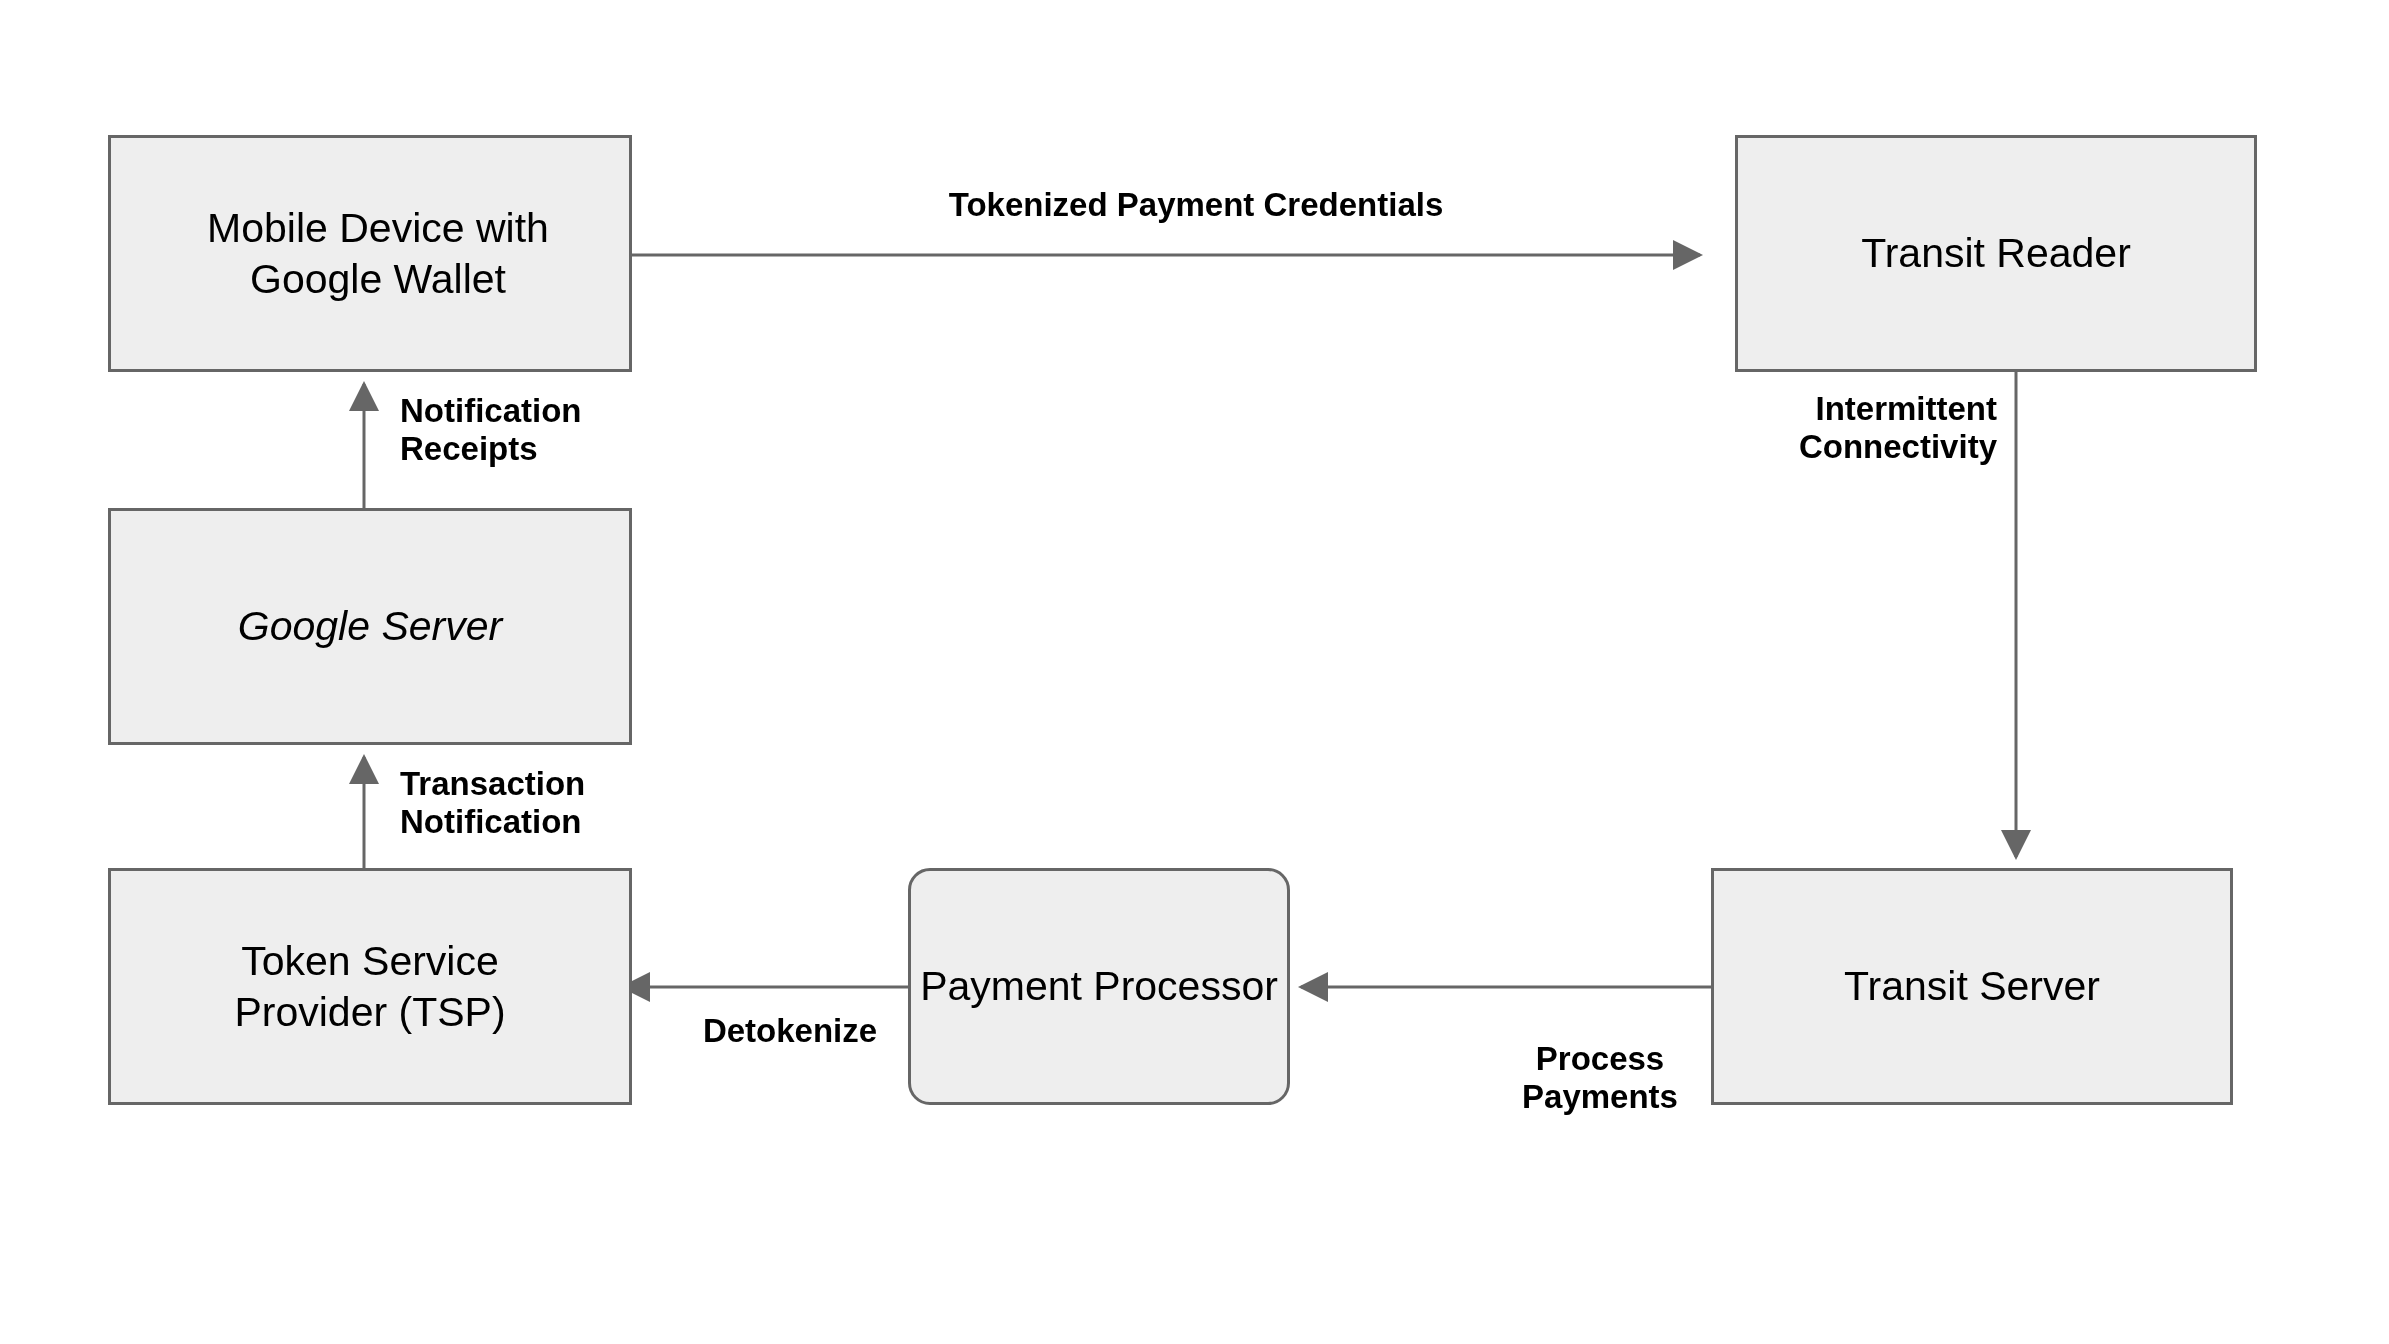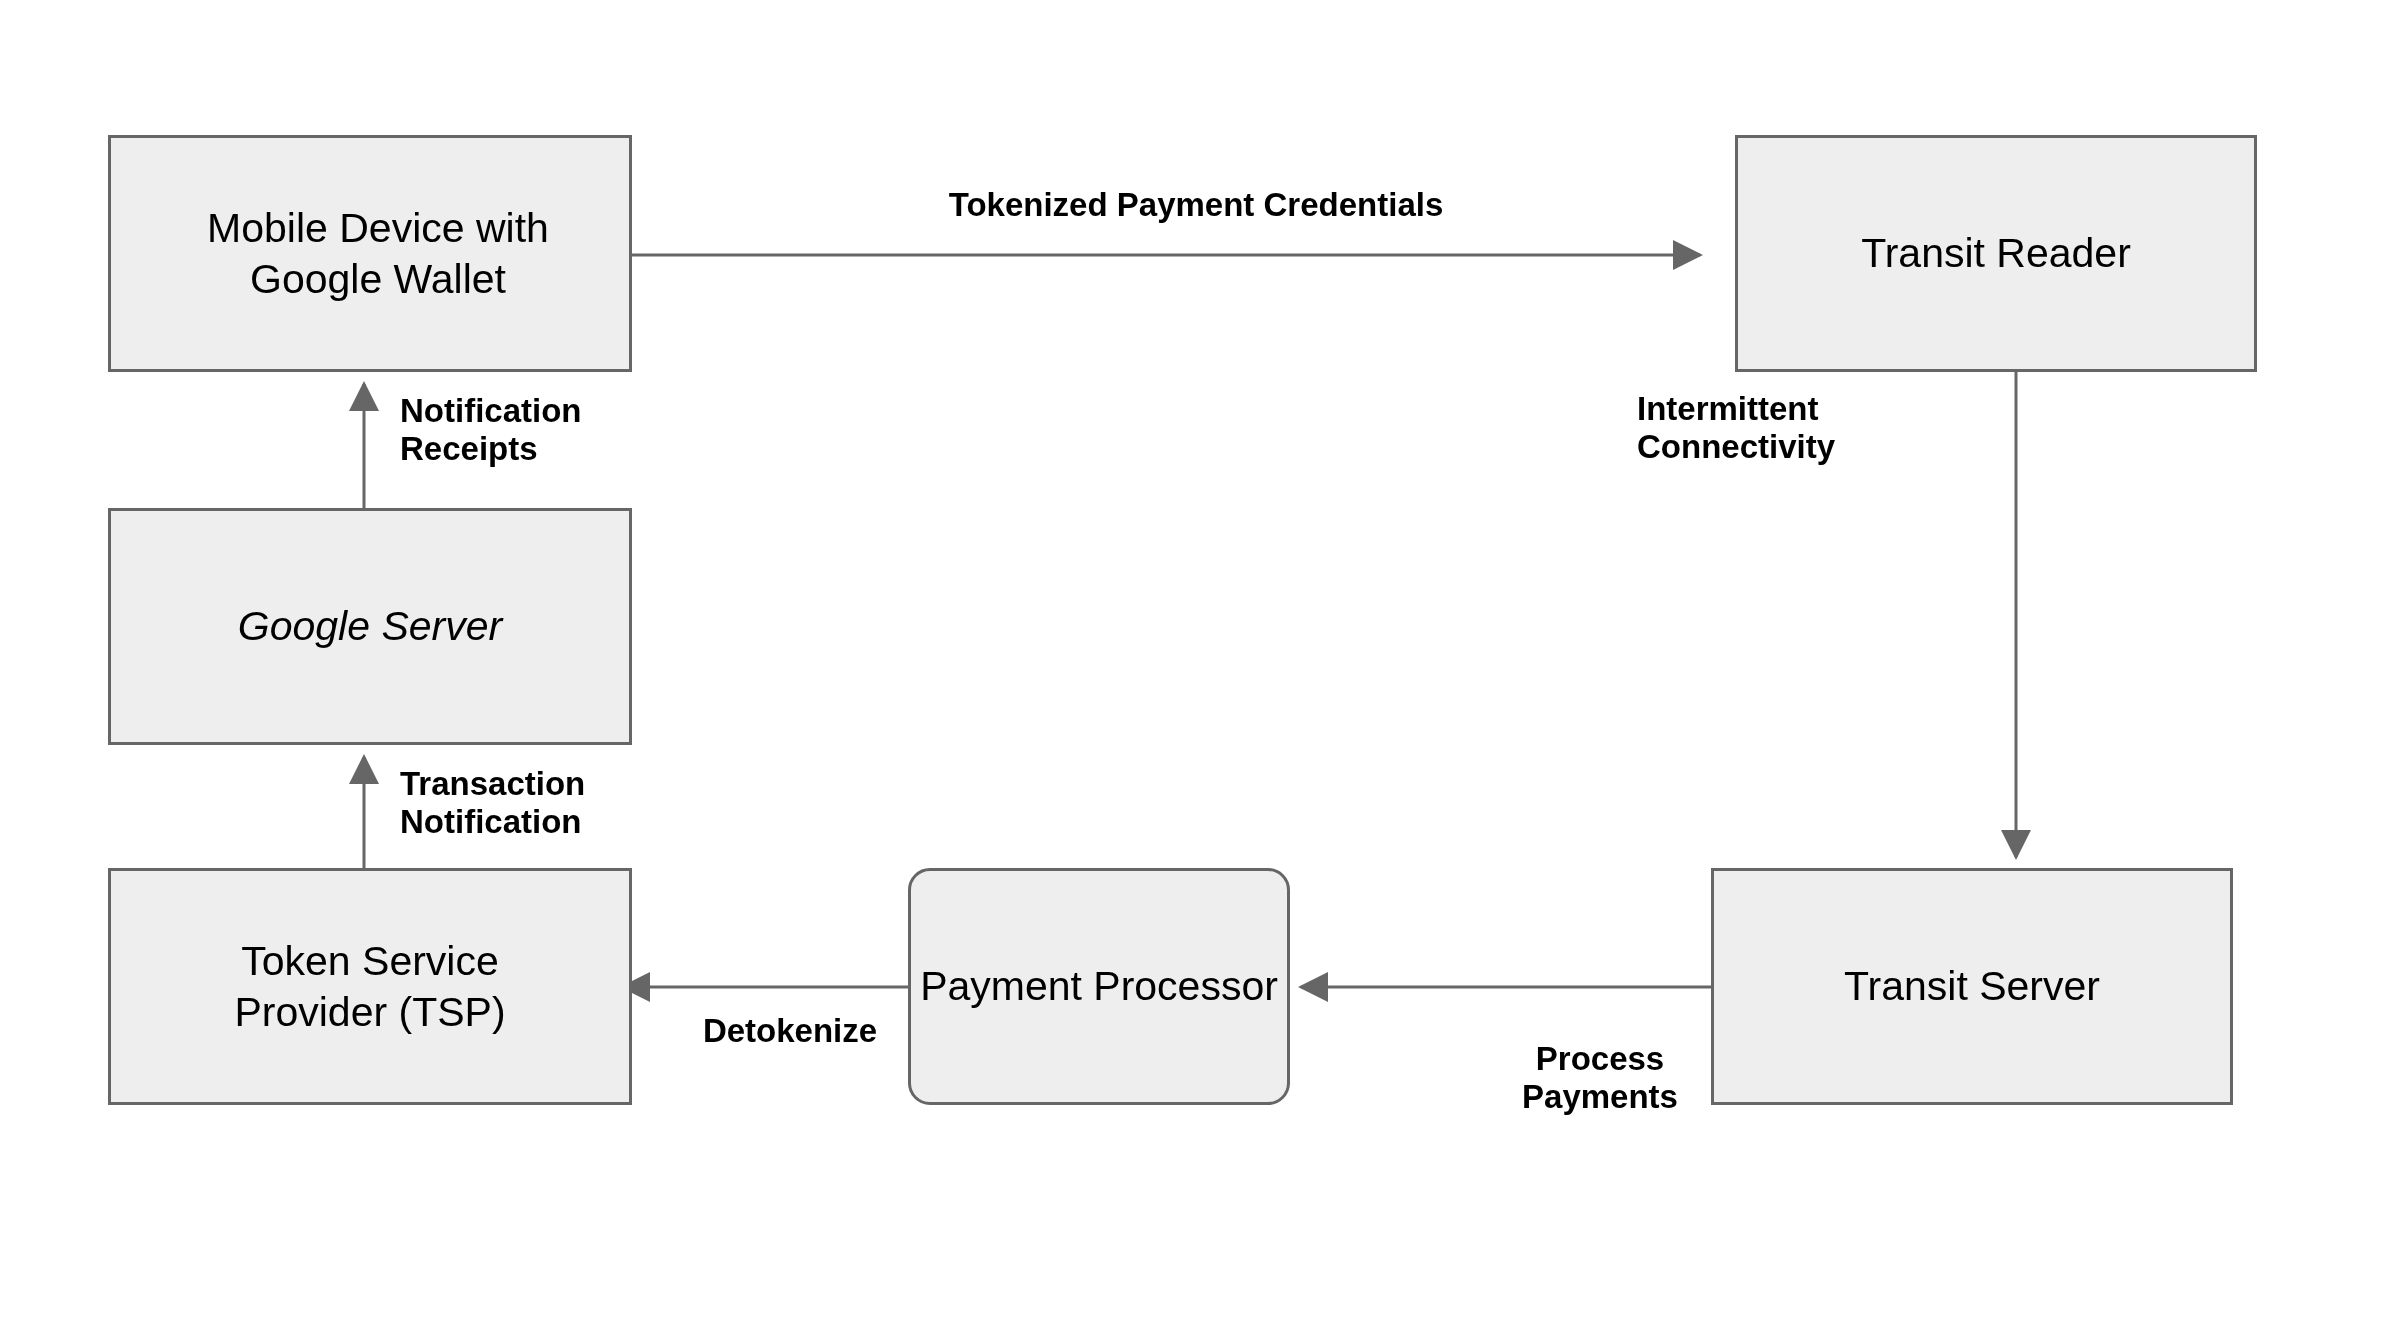--- a/index.html
+++ b/index.html
@@ -55,7 +55,7 @@
     white-space: pre-line;
   }
   .al-left   { text-align: left; }
-  .al-right  { }
+  .al-right  { text-align: right; }
   .al-center { text-align: center; }
 
   

